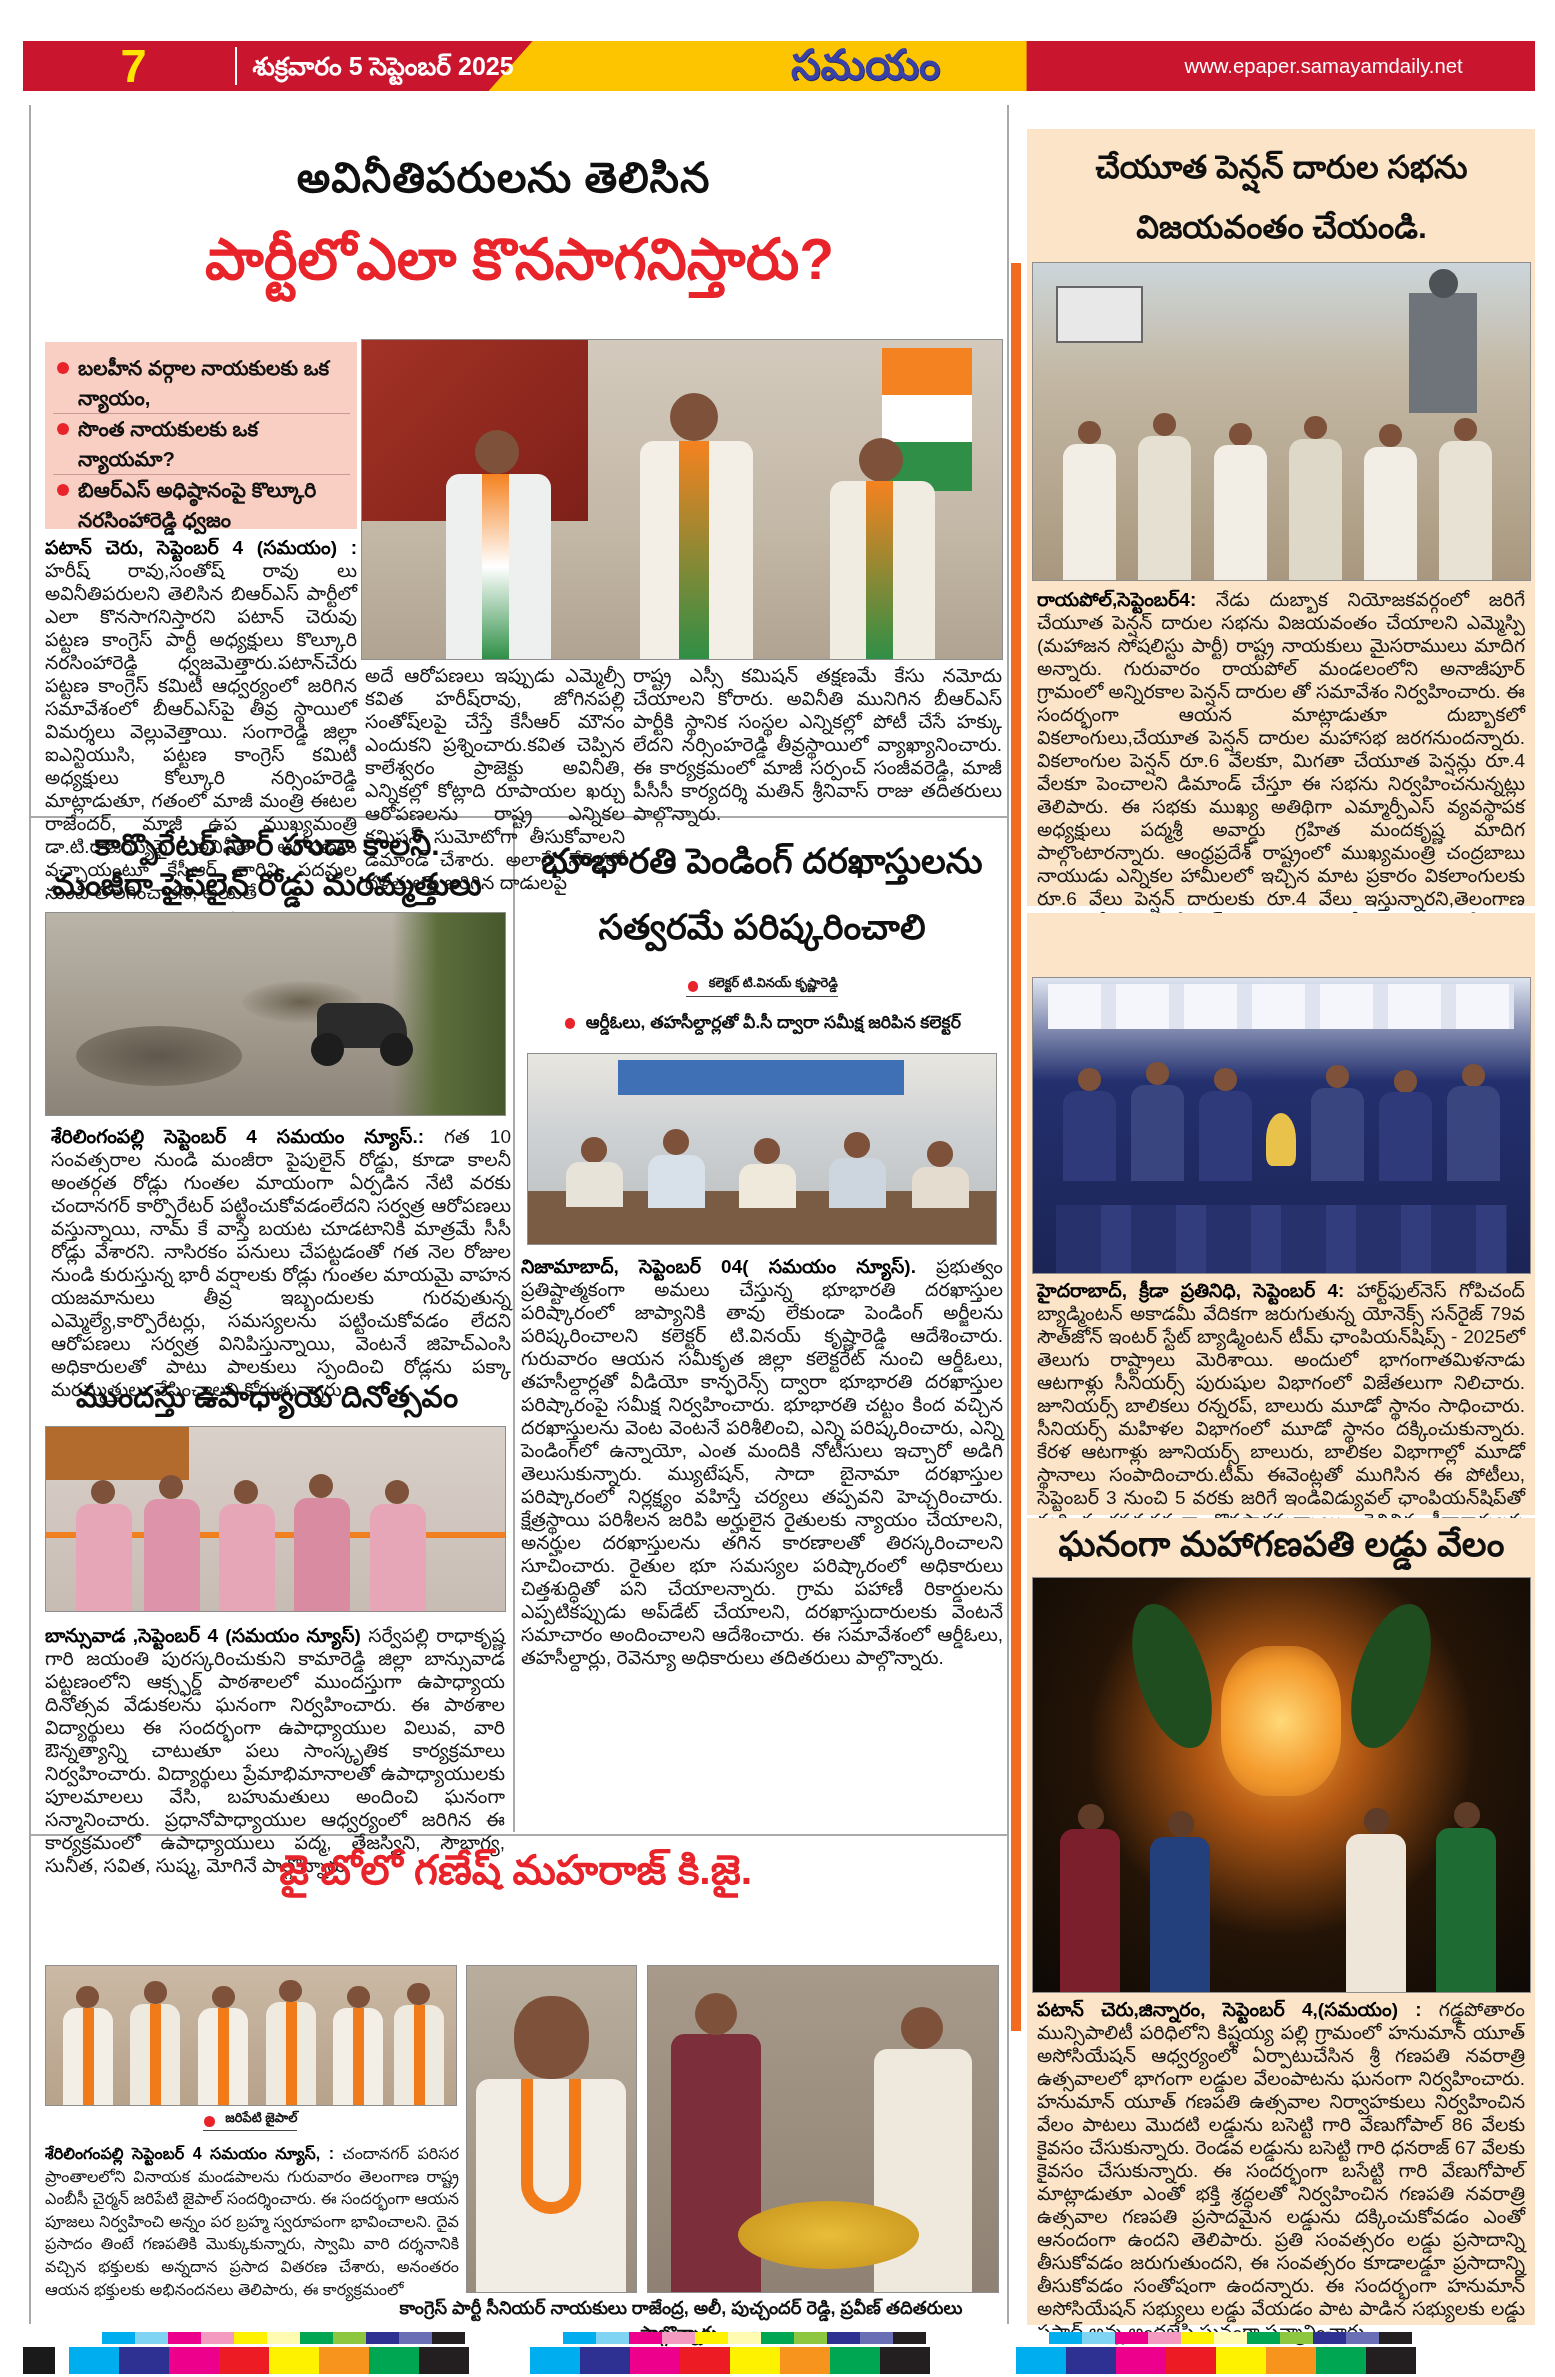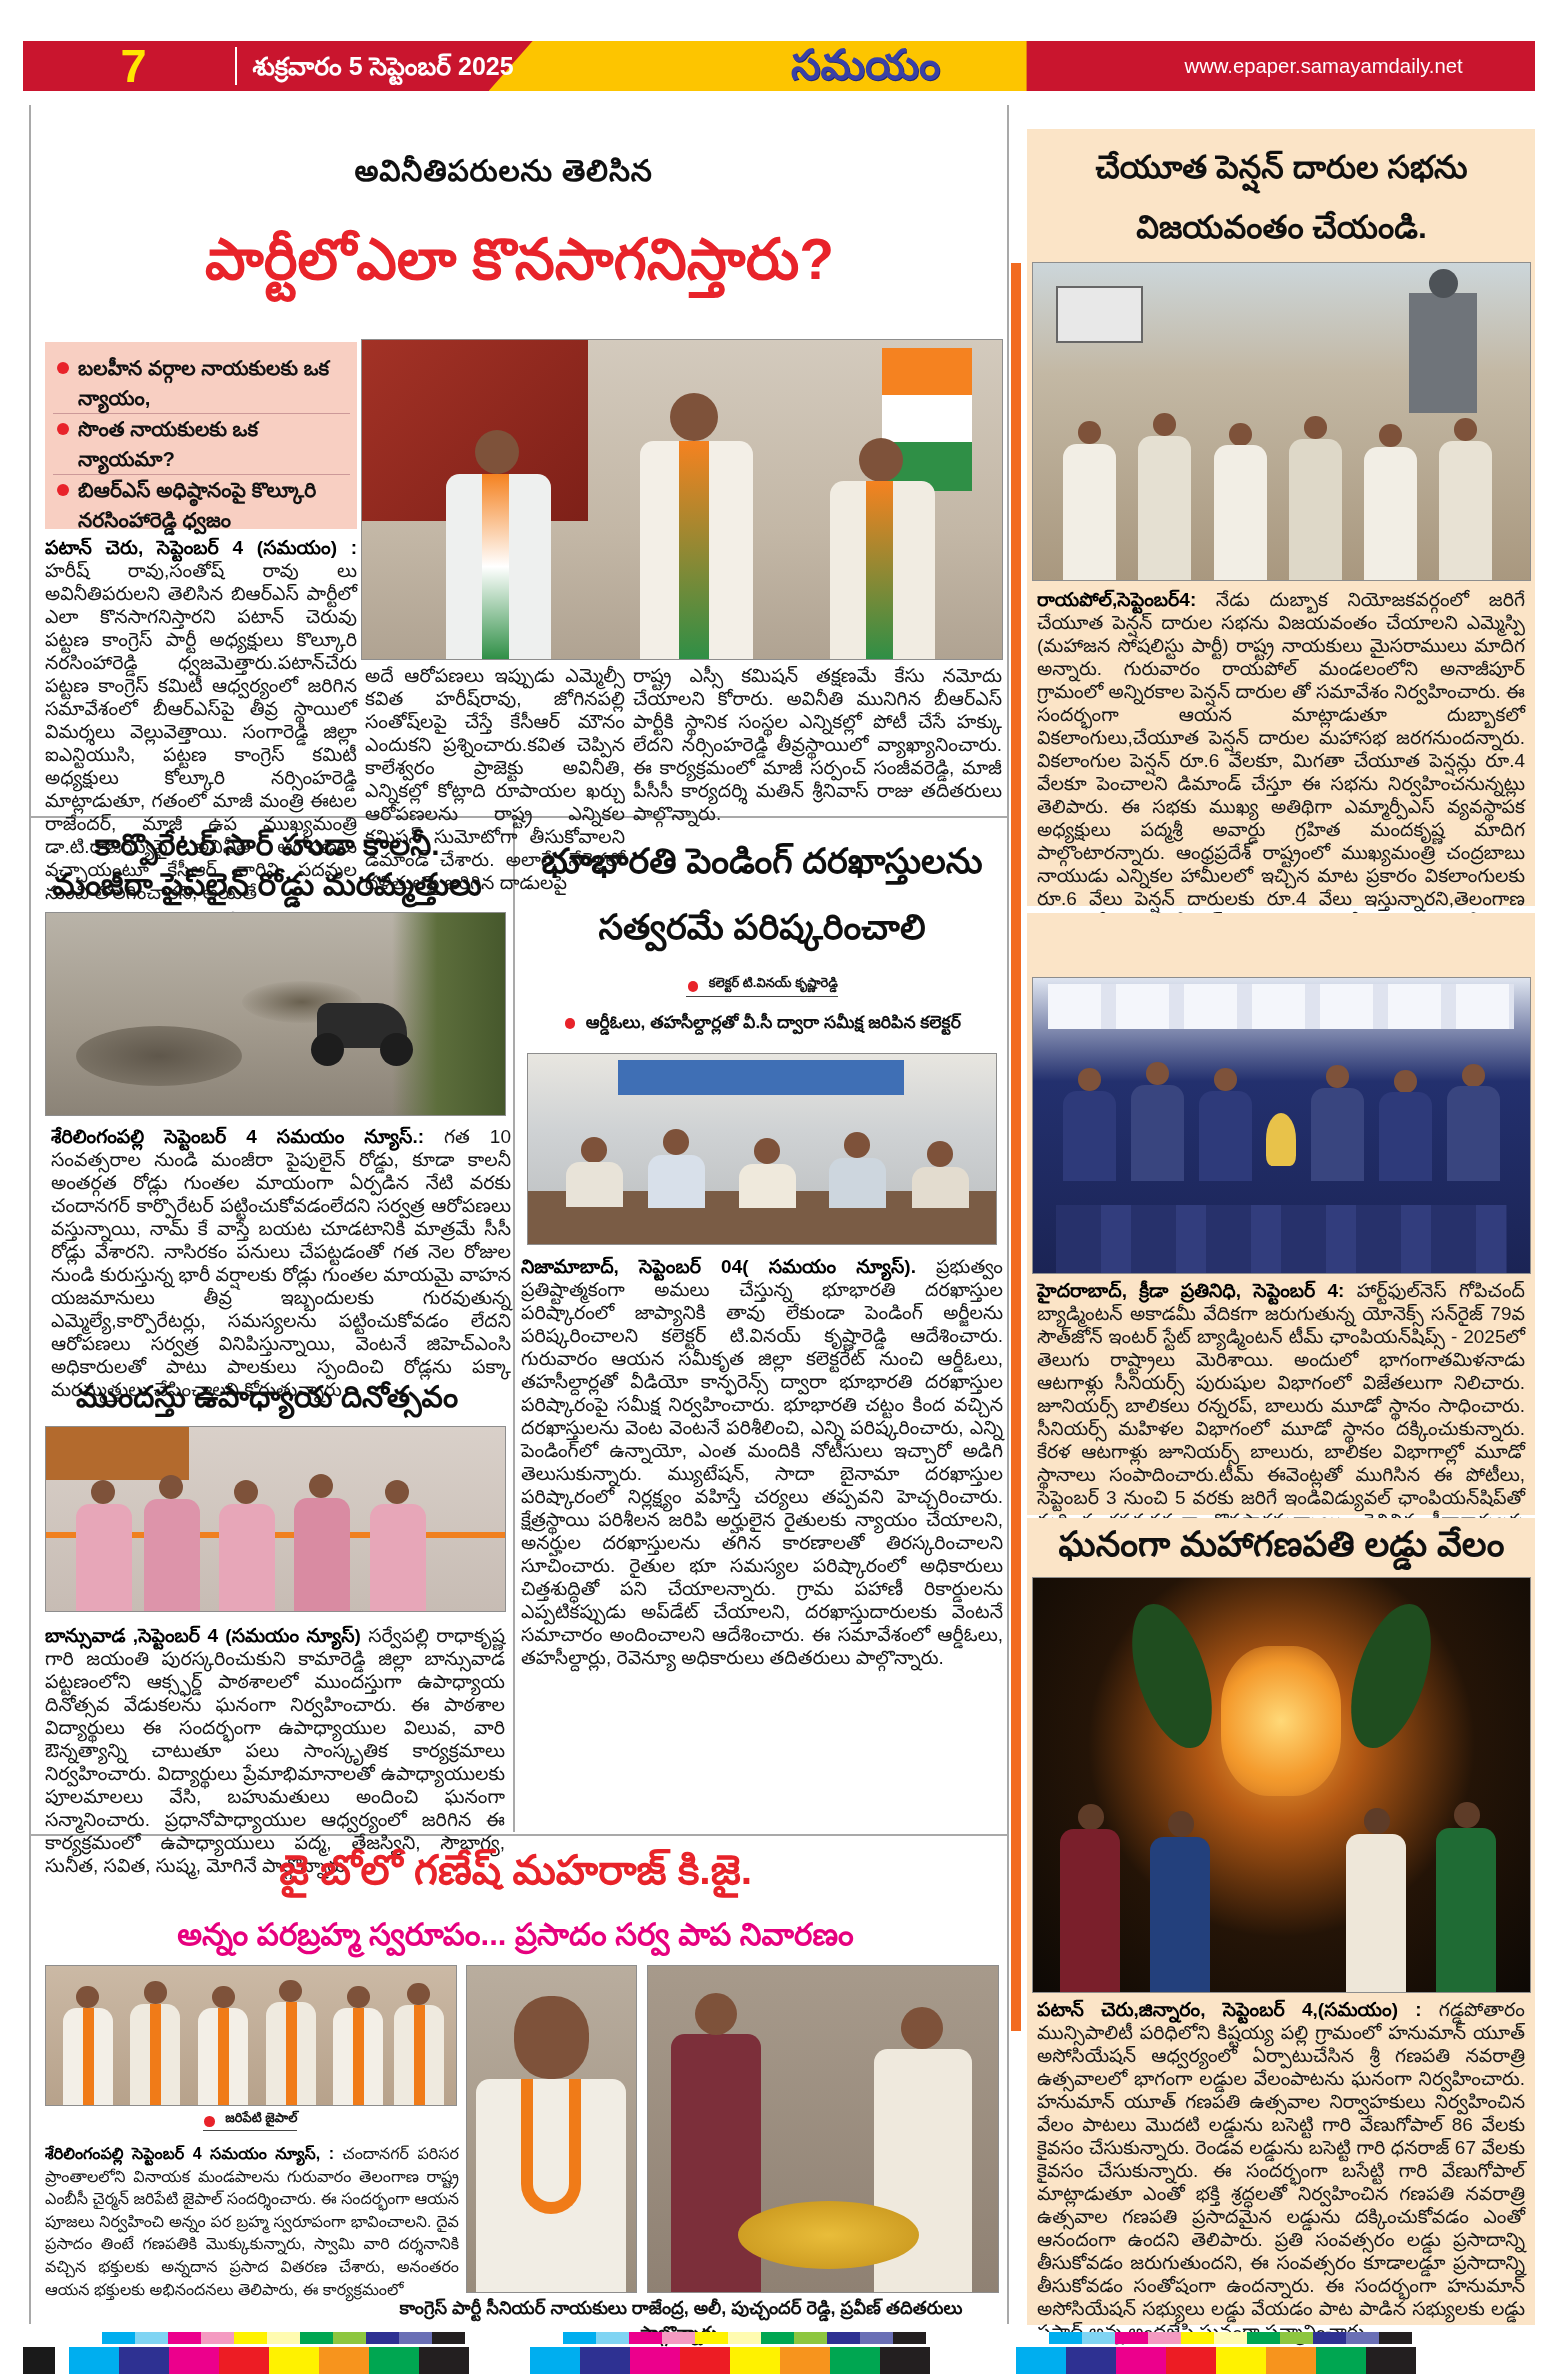--- a/index.html
+++ b/index.html
@@ -13,7 +13,7 @@
   .body-text{font-size:19px;line-height:23px;text-align:justify;color:#161616;}
   .body-sm{font-size:16px;line-height:22.6px;text-align:justify;color:#161616;}
   .dateline{font-weight:bold;color:#000;}
-  .kicker{font-size:30px;font-weight:bold;color:#101010;text-align:center;letter-spacing:0.8px;}
+  .kicker{font-size:42px;font-weight:bold;color:#101010;text-align:center;letter-spacing:0.8px;}
   .headline-red{font-size:57px;font-weight:800;color:#e8232a;text-align:center;}
   .h-black{font-weight:800;color:#101010;text-align:center;}
   .bullet-item{position:relative;padding-left:25.6px;font-size:20.3px;line-height:30px;font-weight:bold;color:#111;}

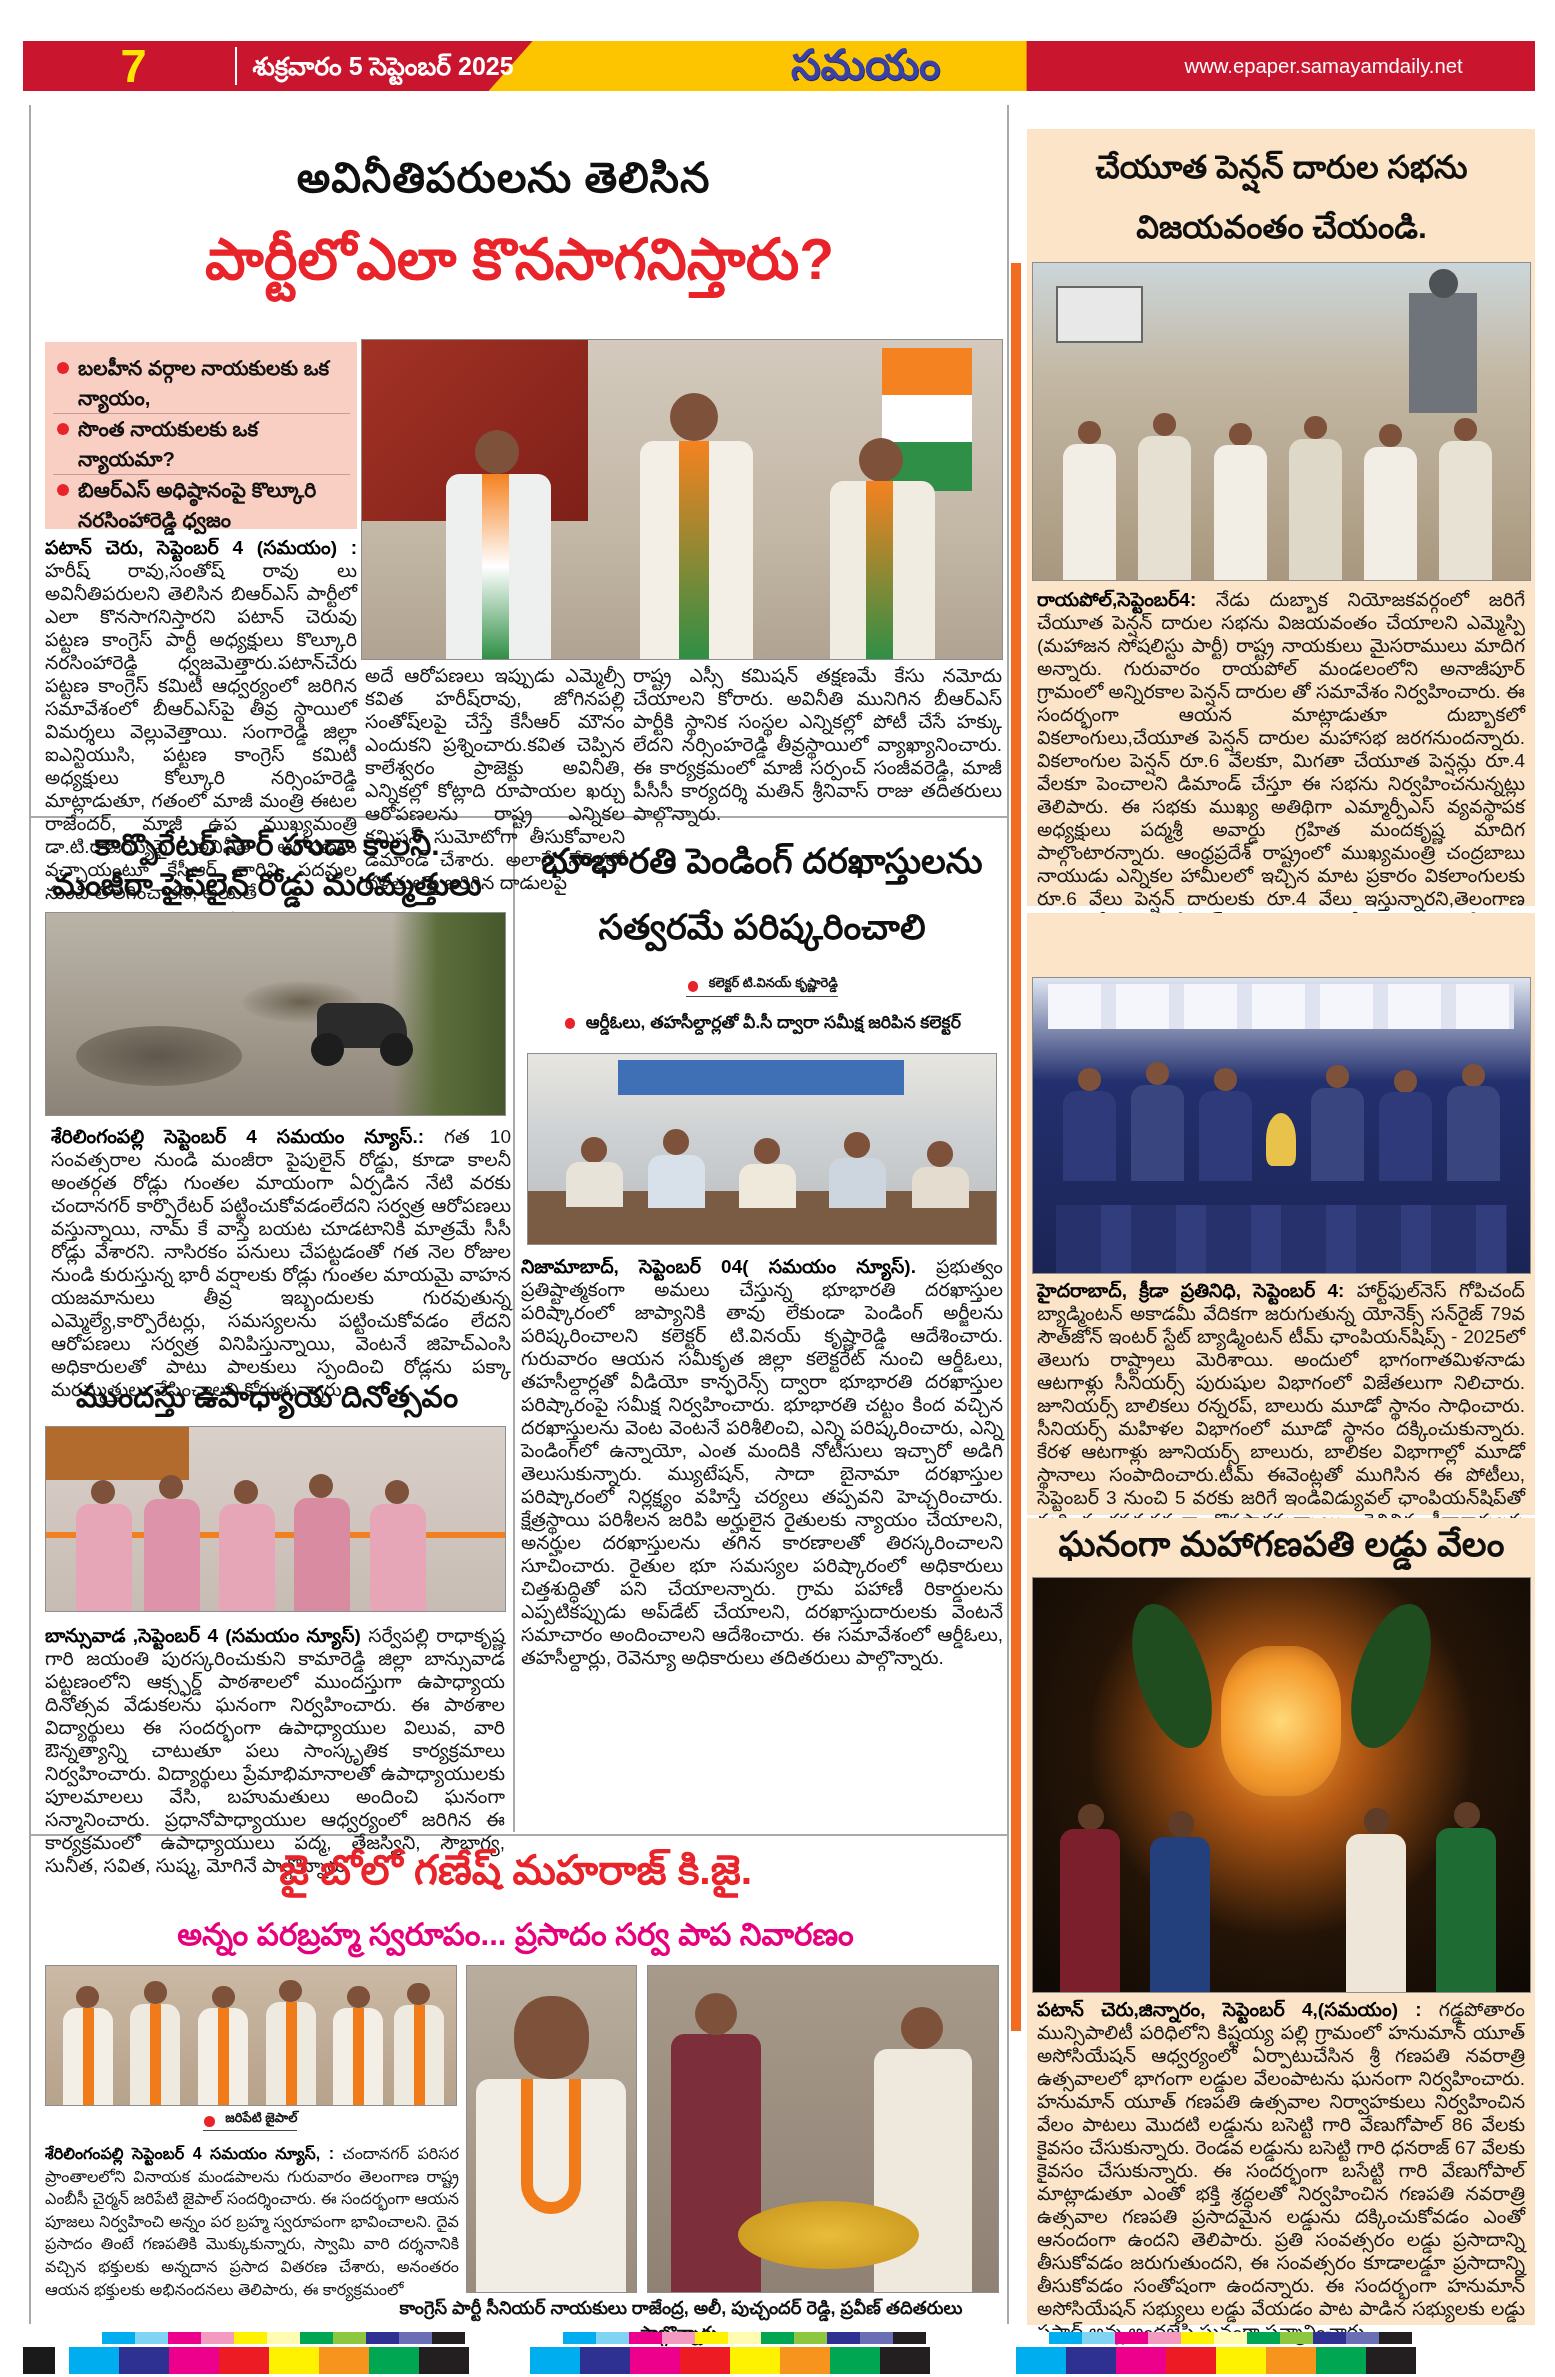--- a/index.html
+++ b/index.html
@@ -169,7 +169,6 @@
   </div>
 
   <div class="abs" style="left:30px;top:1847px;width:971px;text-align:center;font-size:41px;font-weight:800;color:#e8232a;">జై బోలో గణేష్ మహరాజ్ కి.జై.</div>
-  <div class="abs" style="left:30px;top:1917px;width:971px;text-align:center;font-size:31px;font-weight:800;color:#e6007e;">అన్నం పరబ్రహ్మ స్వరూపం... ప్రసాదం సర్వ పాప నివారణం</div>
 
   <div class="photo" style="left:45px;top:1965px;width:410px;height:139px;background:linear-gradient(180deg,#cbb9a5 0%,#b7a28b 100%);">
     <div class="fig head" style="left:30px;top:19.6px;width:22.6px;height:22.6px;"></div>

